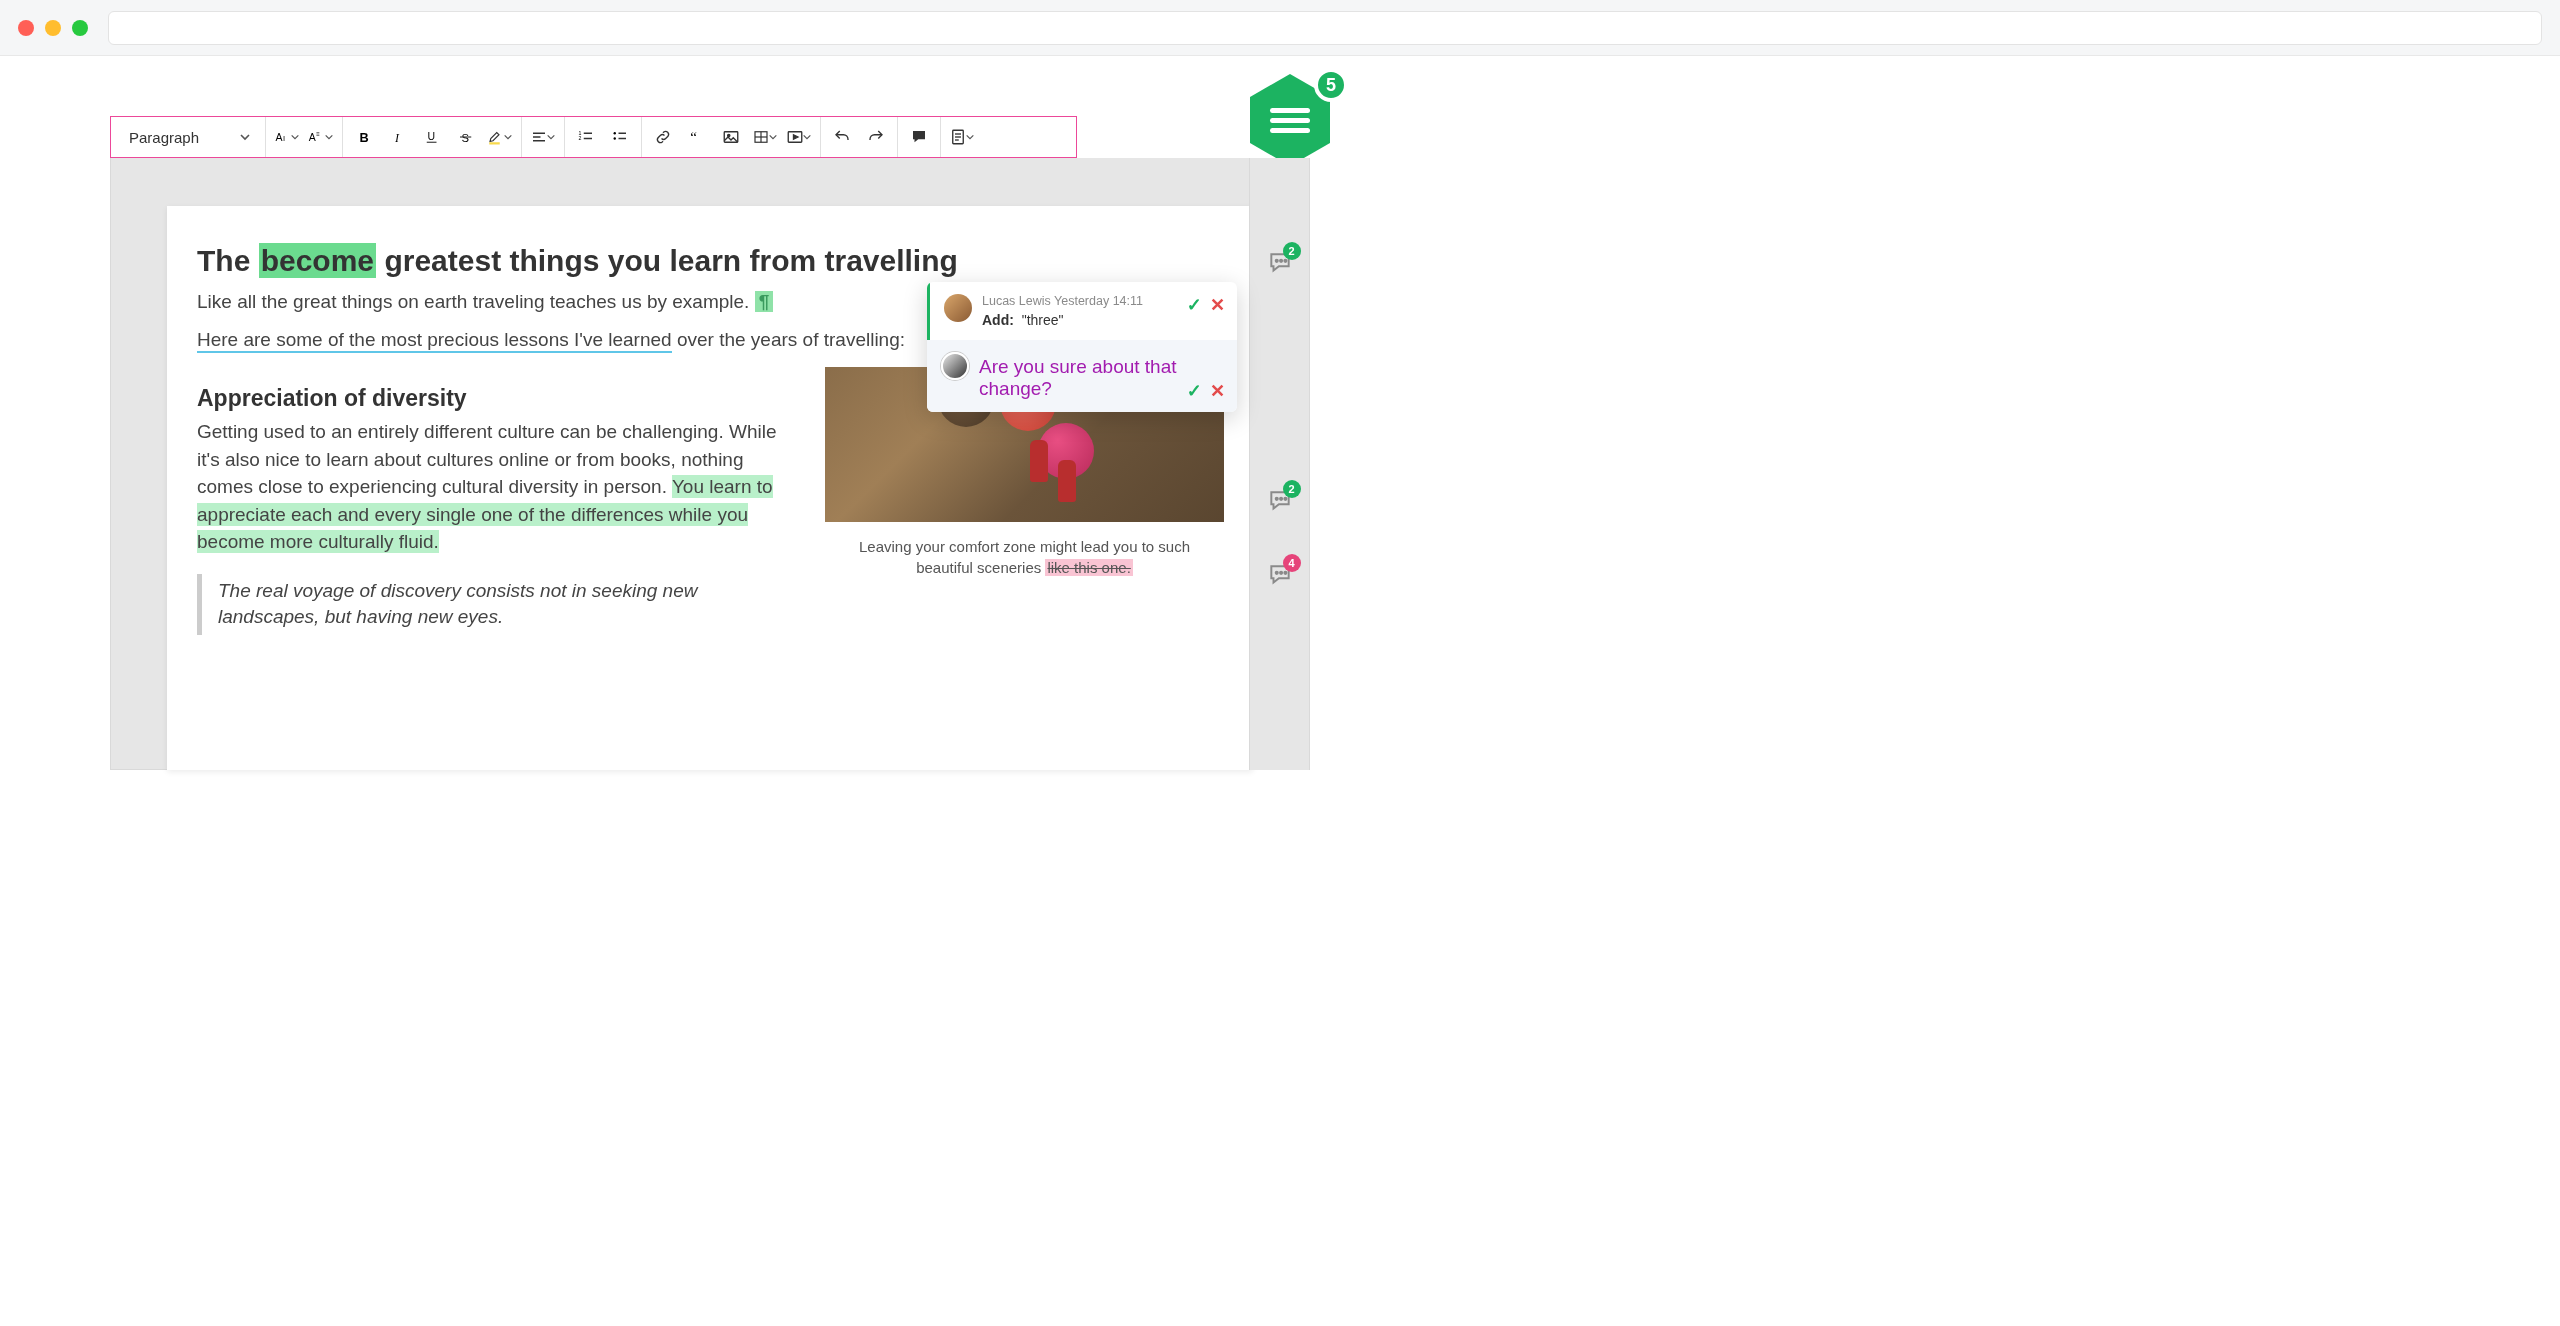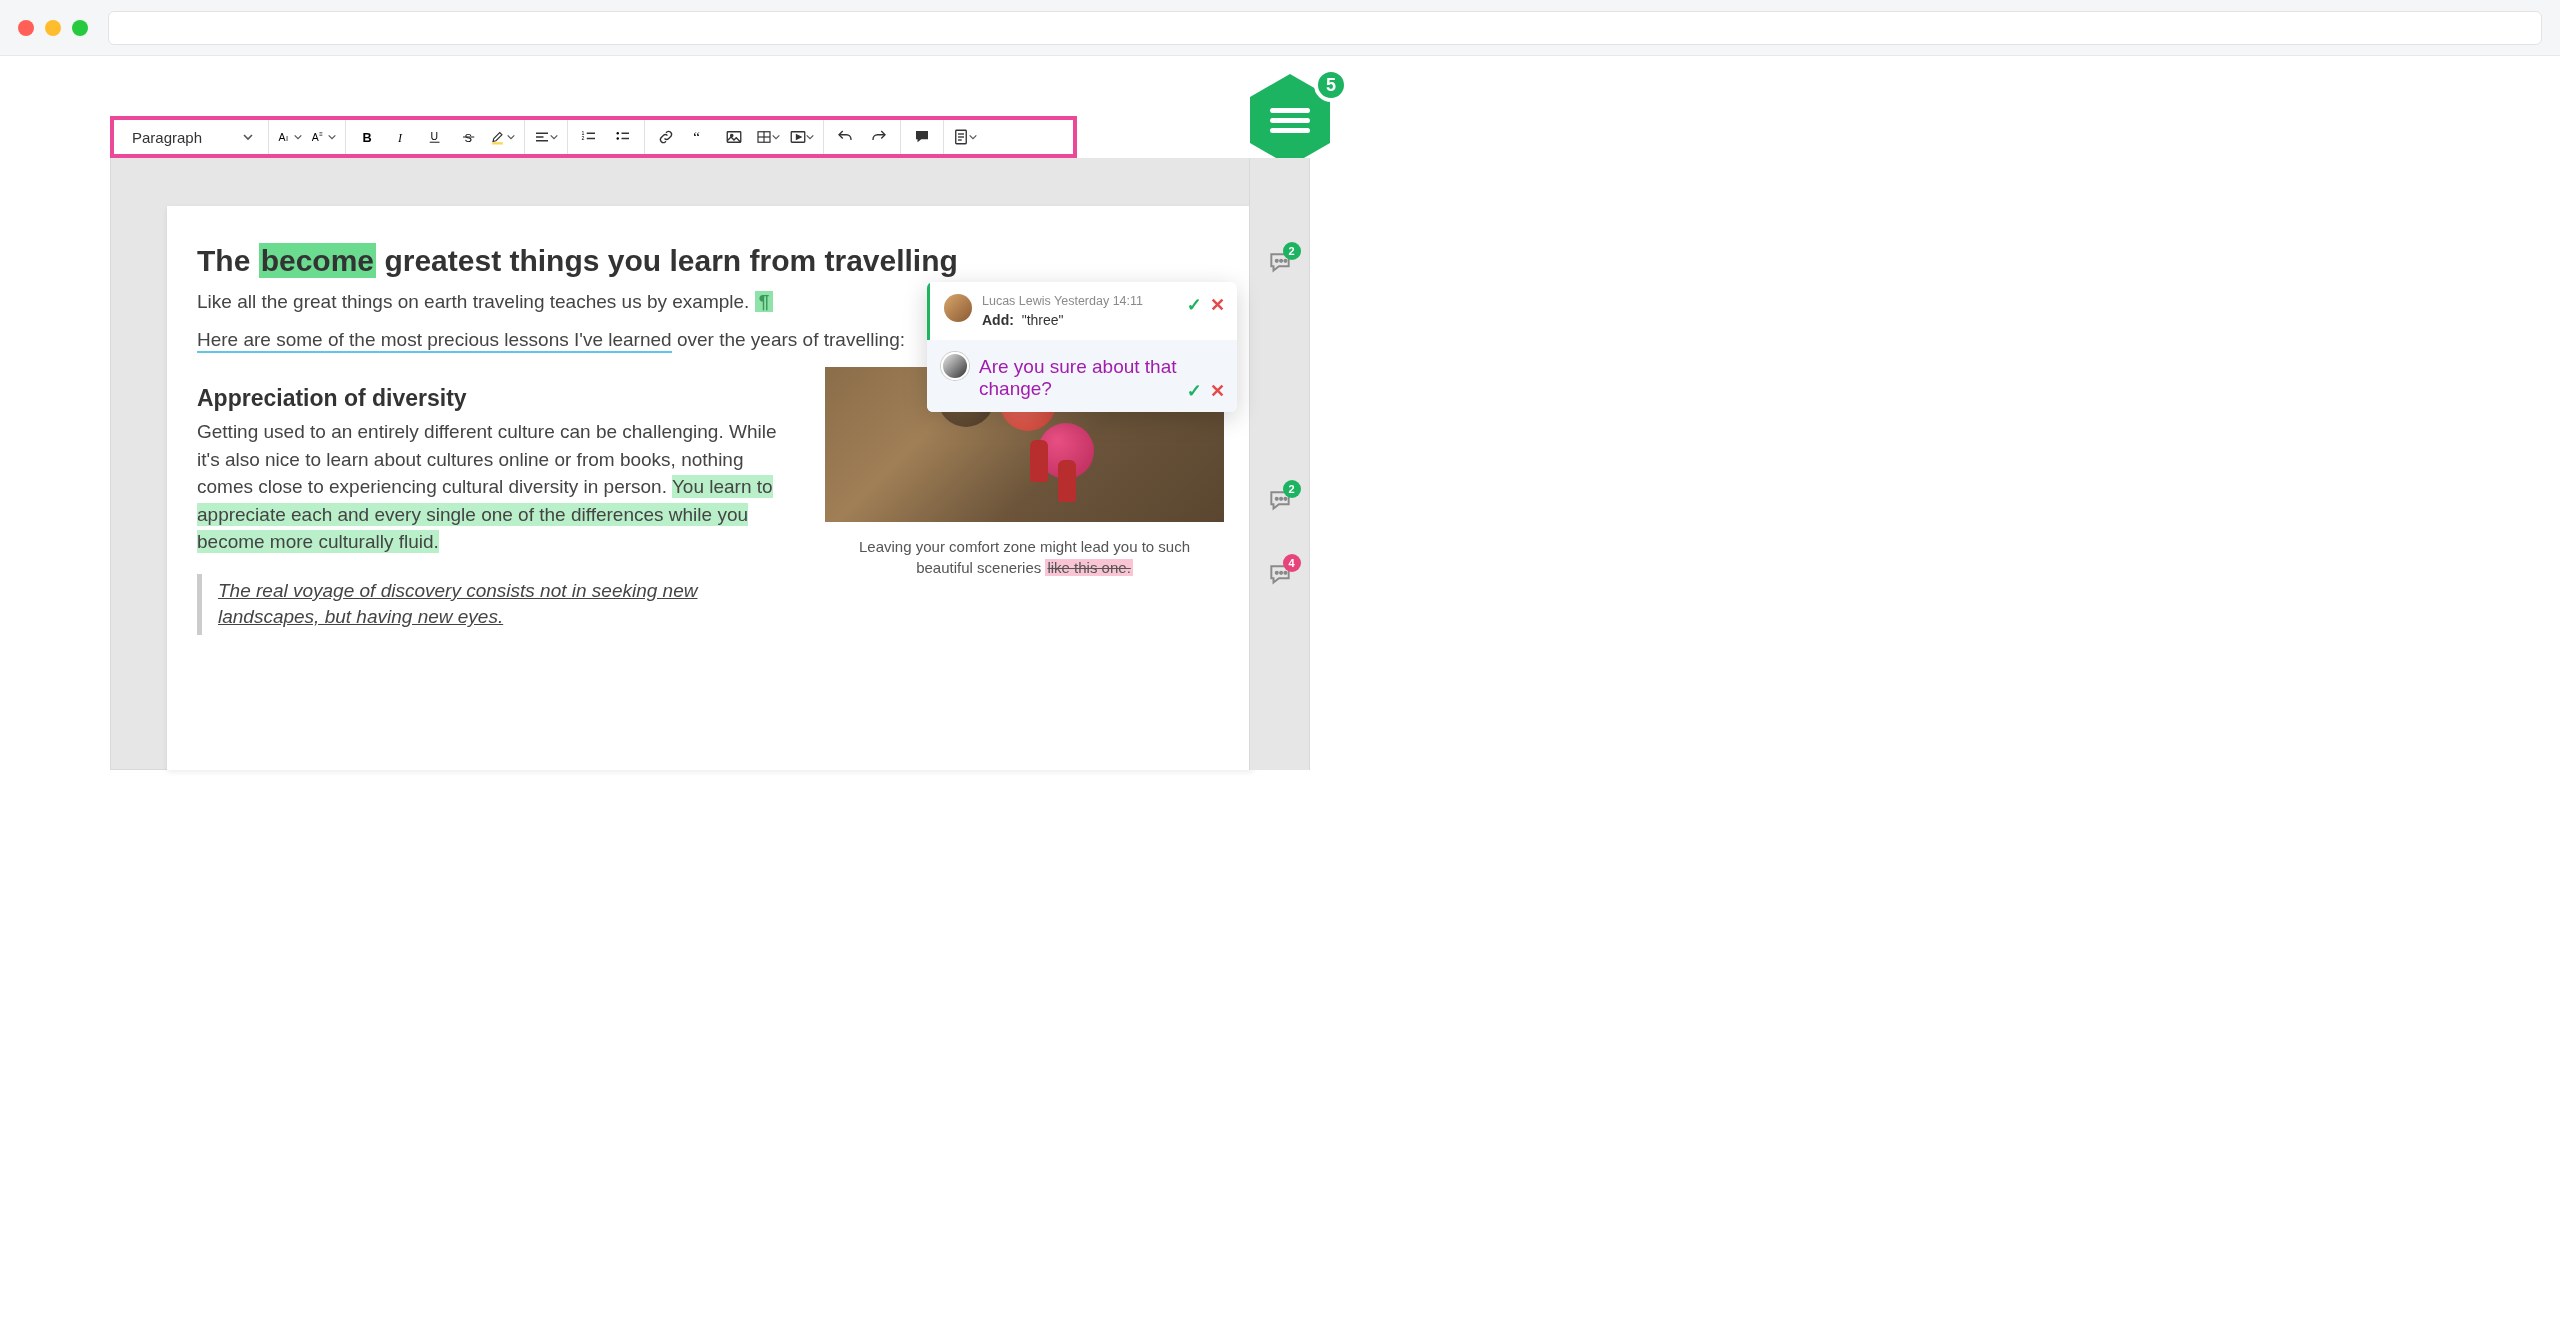--- a/index.html
+++ b/index.html
@@ -18,7 +18,7 @@
 .app { background: #fff; padding: 60px 20px 0 110px; position: relative; height: calc(100vh - 56px); }
 
 
-.toolbar { display: flex; border: 4px solid #ec4899; background: #fff; height: 42px; width: 967px; }
+.toolbar { display: flex; border: 1px solid #ec4899; background: #fff; height: 42px; width: 967px; }
 .tb-group { display: flex; align-items: center; border-right: 1px solid #e0e0e0; padding: 0 4px; }
 .tb-group:last-child { border-right: none; }
 .tb-btn { width: 34px; height: 40px; display: flex; align-items: center; justify-content: center; cursor: pointer; color: #333; }

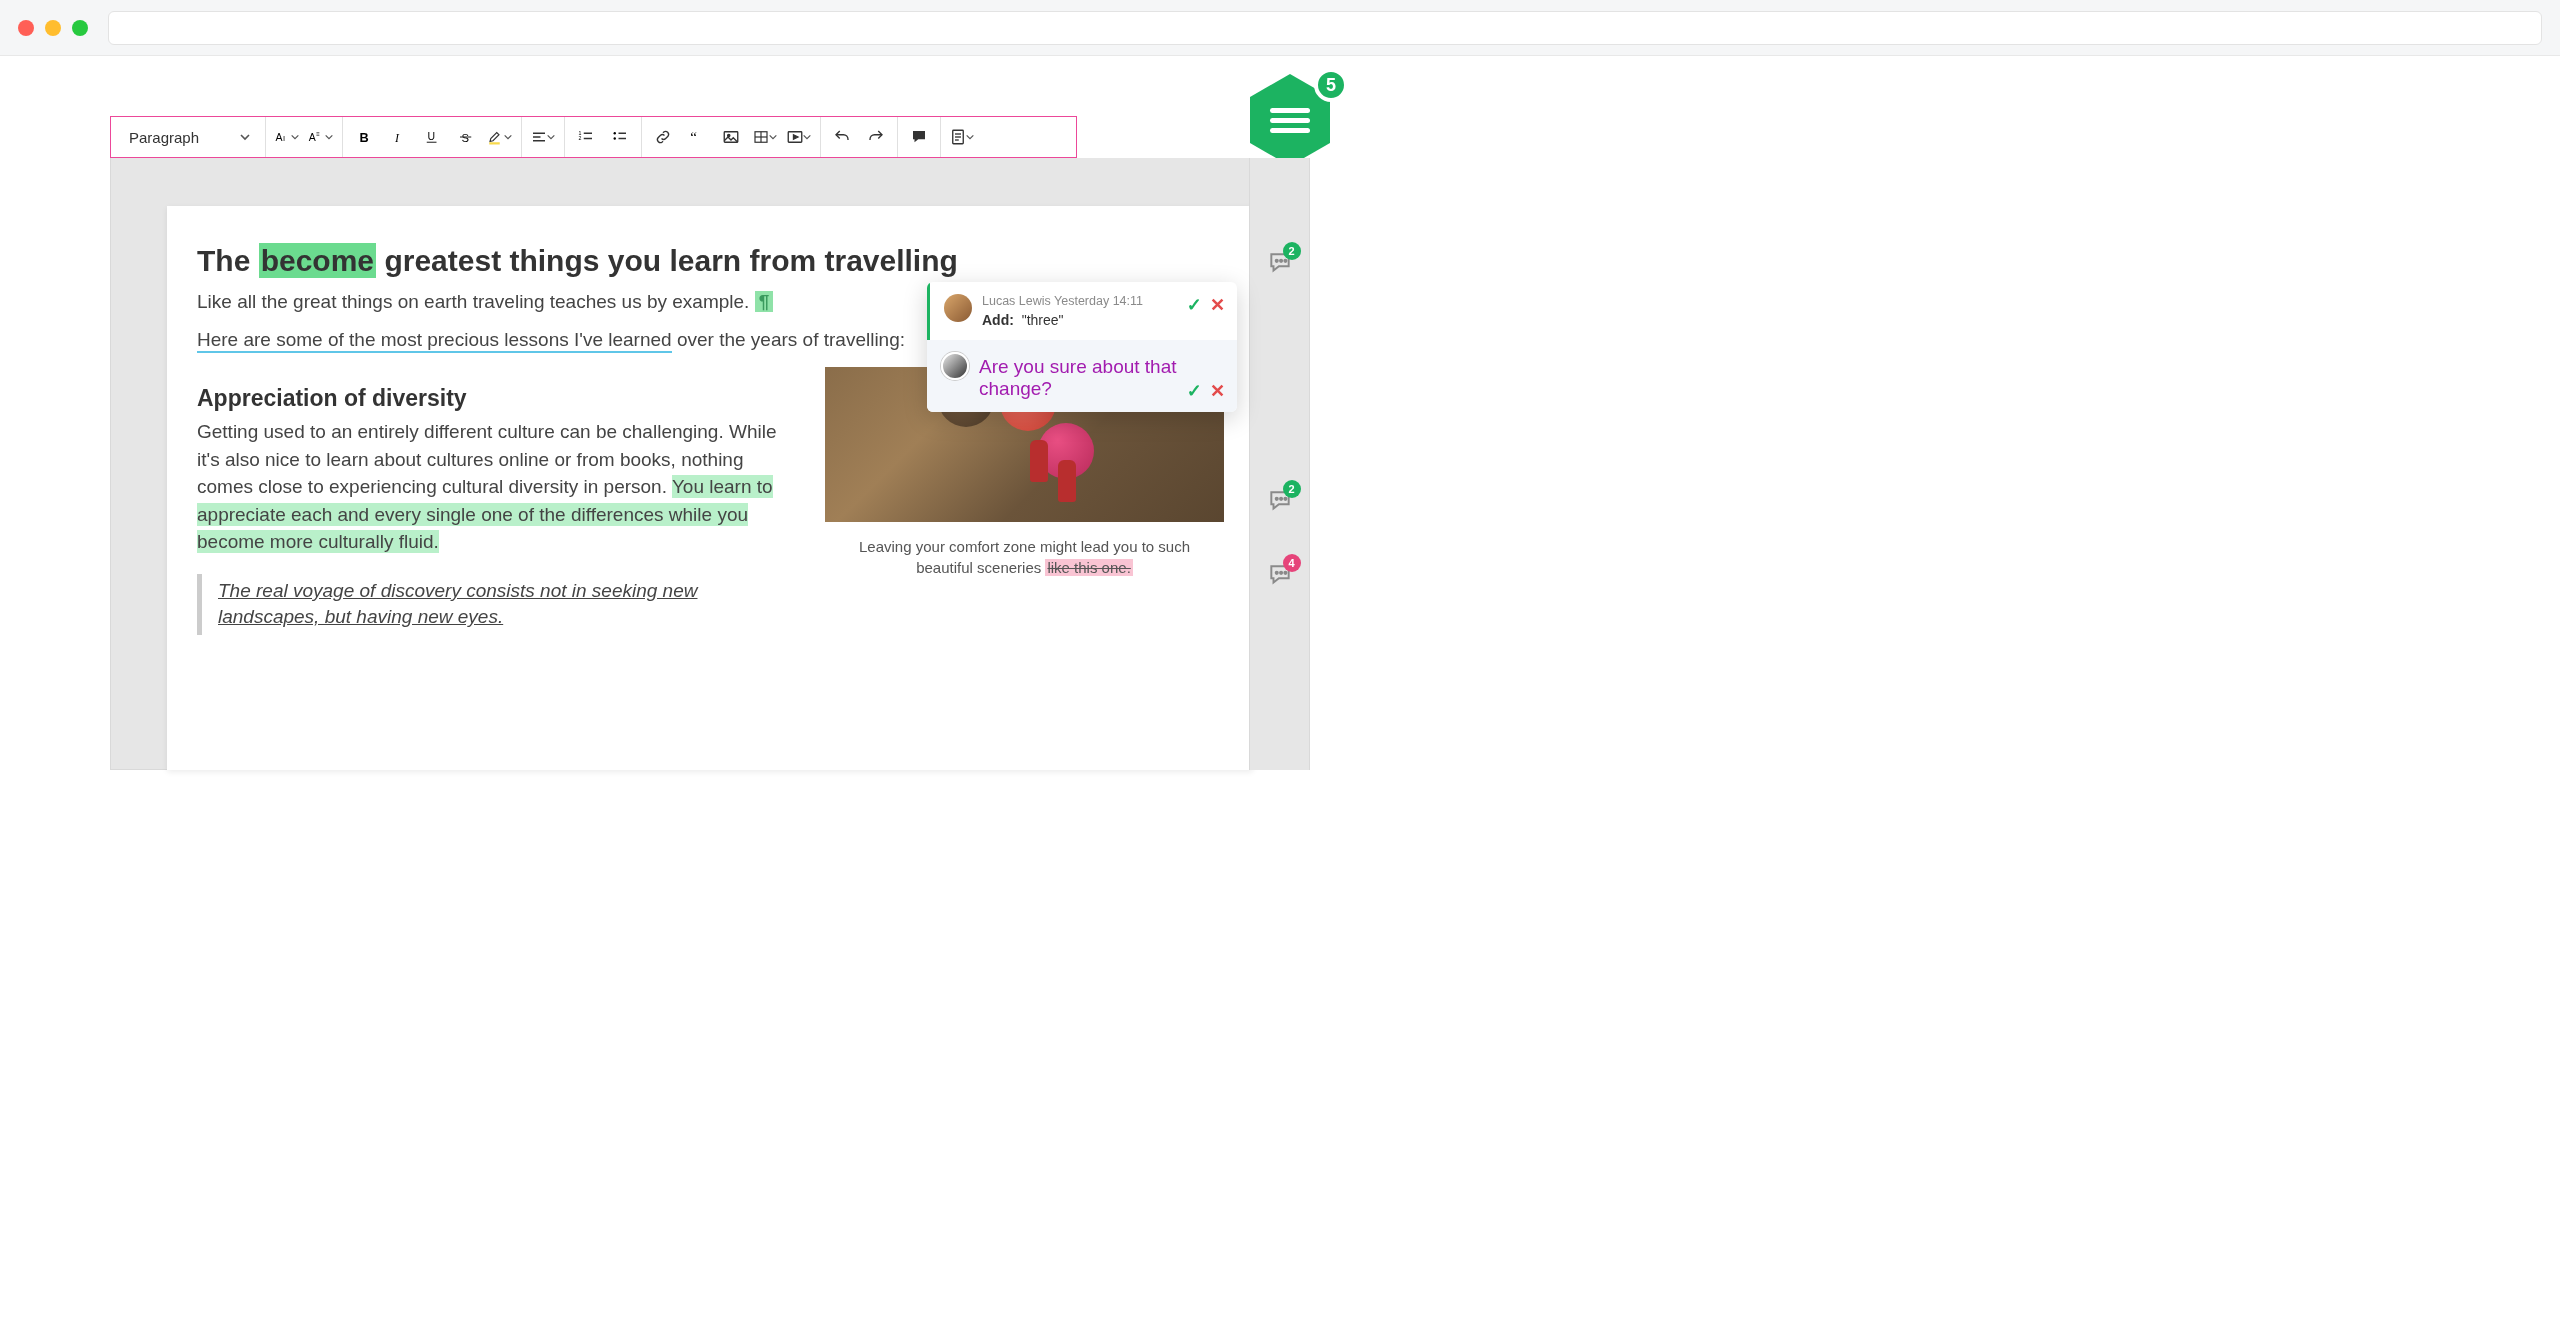--- a/index.html
+++ b/index.html
@@ -35,7 +35,7 @@
 .page h1 { font-size: 30px; font-weight: 600; color: #333; margin-bottom: 10px; }
 .page p { font-size: 19px; line-height: 1.45; color: #444; margin-bottom: 10px; }
 .page h2 { font-size: 23px; font-weight: 600; color: #333; margin-top: 22px; margin-bottom: 6px; }
-.page blockquote { border-left: 5px solid #ccc; padding: 4px 0 4px 16px; font-style: italic; font-size: 19px; color: #444; margin: 18px 0 18px 0; line-height: 1.4; text-decoration: underline; }
+.page blockquote { border-left: 5px solid #ccc; padding: 4px 0 4px 16px; font-style: italic; font-size: 19px; color: #444; margin: 18px 0 18px 0; line-height: 1.4; }
 
 .hl-green-strong { background: #6bdb8f; padding: 1px 2px; }
 .hl-green { background: #b9f0ca; padding: 1px 0; }

